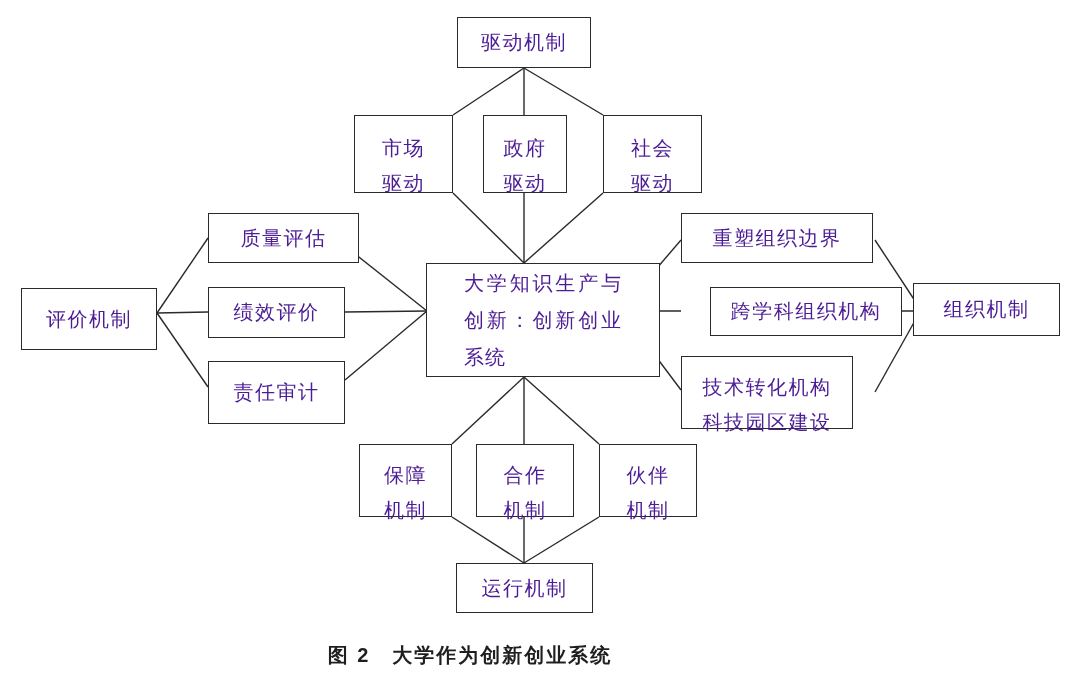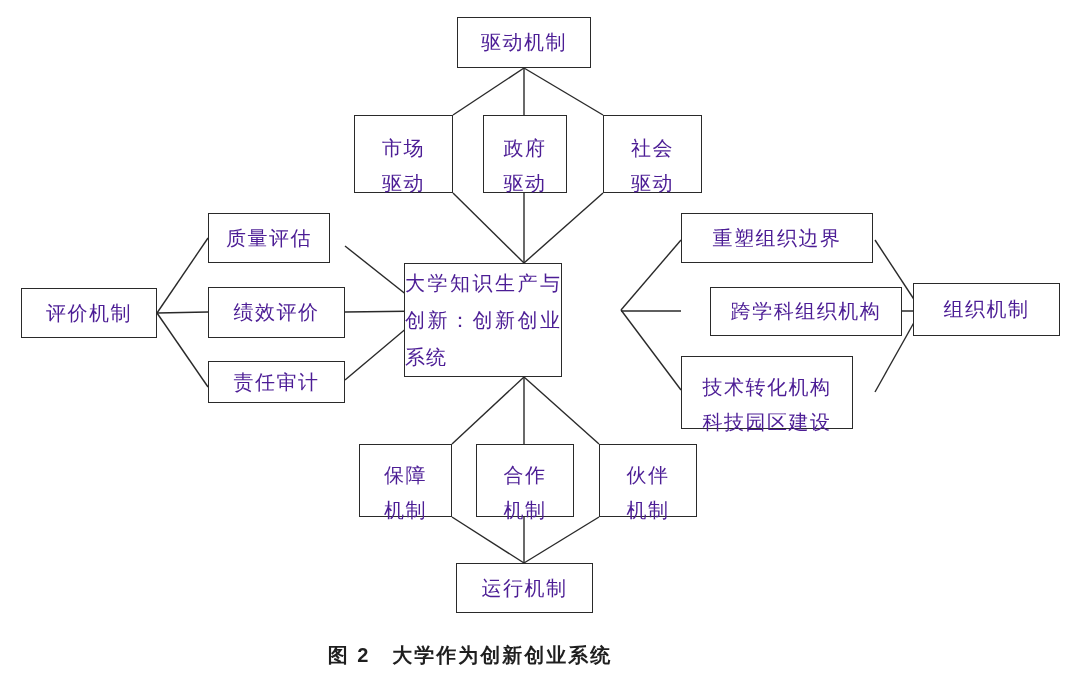--- a/index.html
+++ b/index.html
@@ -129,7 +129,7 @@
   <div class="node" style="left:21px;top:288px;width:136px;height:50px">
     <span class="node-label">评价机制</span>
   </div>
-  <div class="node" style="left:208px;top:213px;width:122px;height:50px">
+  <div class="node" style="left:208px;top:213px;width:151px;height:50px">
     <span class="node-label">质量评估</span>
   </div>
   <div class="node" style="left:208px;top:287px;width:137px;height:51px">

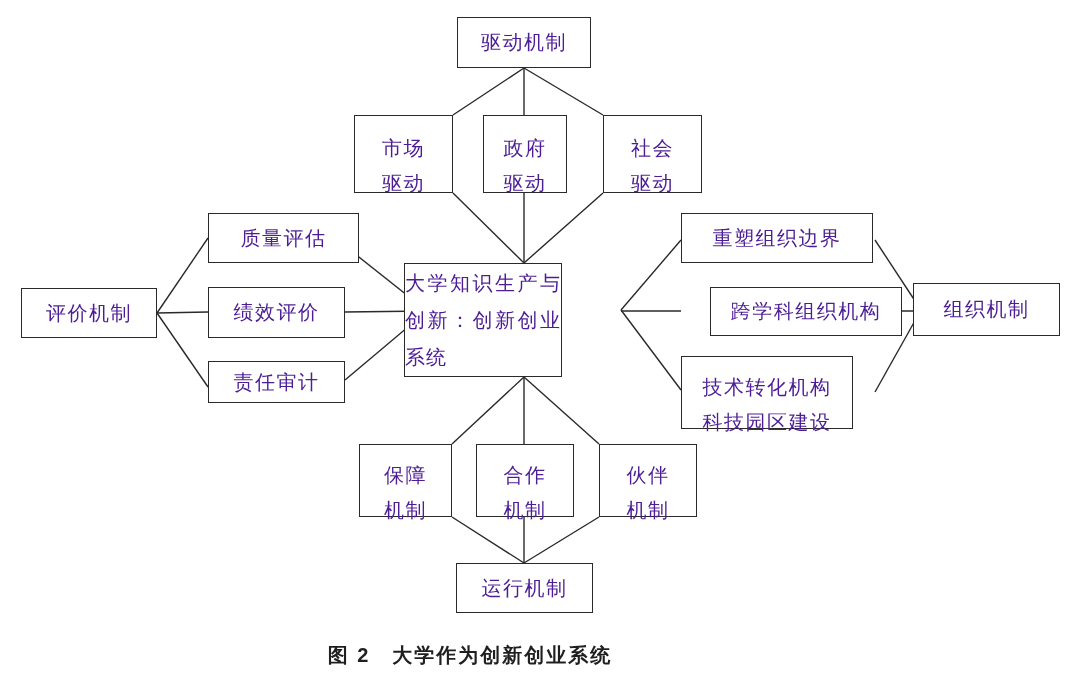--- a/index.html
+++ b/index.html
@@ -122,7 +122,7 @@
 驱动</span>
   </div>
 
-  <div class="node center-node" style="left:404px;top:263px;width:158px;height:114px">
+  <div class="node center-node" style="left:426px;top:263px;width:234px;height:114px">
     <span class="node-label">大学知识生产与创新：创新创业系统</span>
   </div>
 

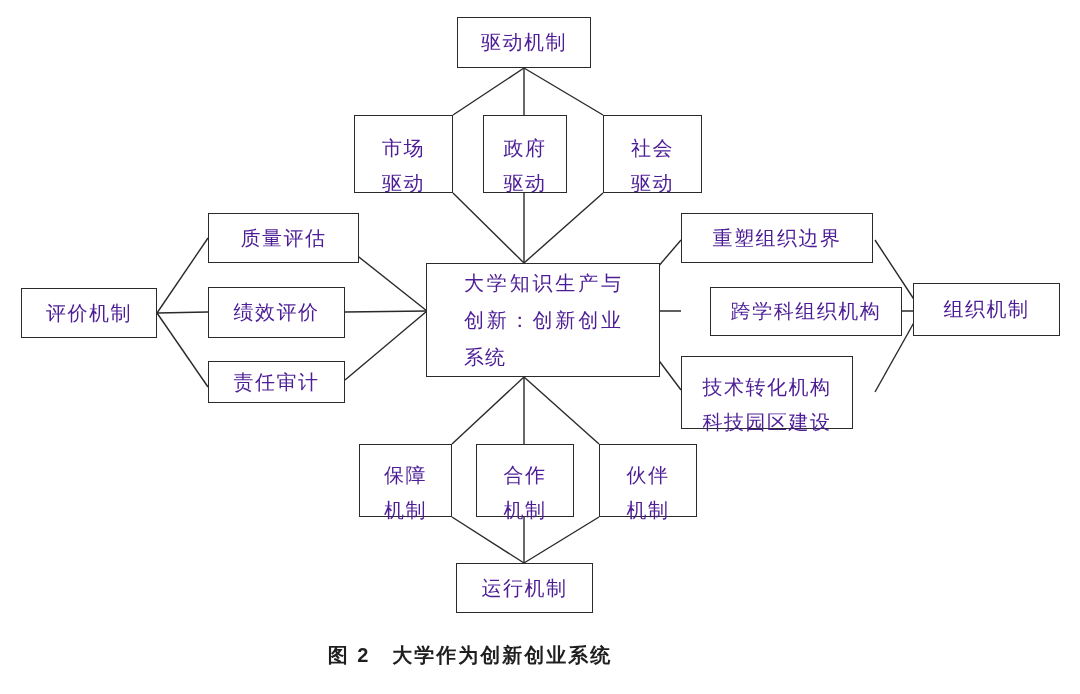--- a/index.html
+++ b/index.html
@@ -126,7 +126,7 @@
     <span class="node-label">大学知识生产与创新：创新创业系统</span>
   </div>
 
-  <div class="node" style="left:21px;top:288px;width:136px;height:50px">
+  <div class="node" style="left:21px;top:288px;width:136px;height:62px">
     <span class="node-label">评价机制</span>
   </div>
   <div class="node" style="left:208px;top:213px;width:151px;height:50px">

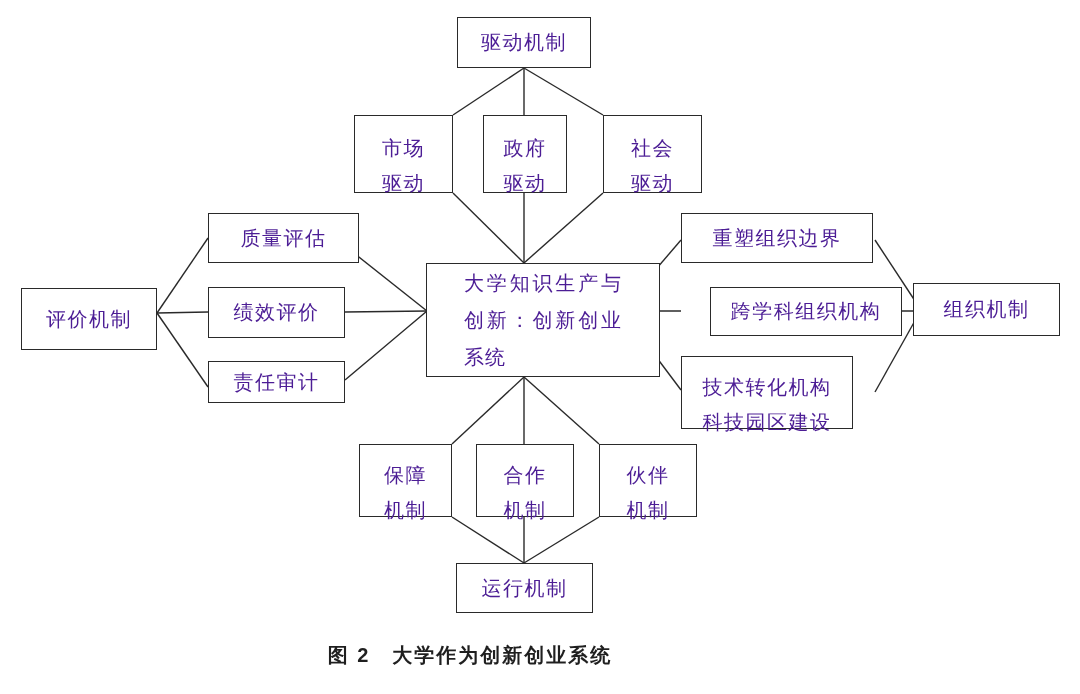--- a/index.html
+++ b/index.html
@@ -135,7 +135,7 @@
   <div class="node" style="left:208px;top:287px;width:137px;height:51px">
     <span class="node-label">绩效评价</span>
   </div>
-  <div class="node" style="left:208px;top:361px;width:137px;height:42px">
+  <div class="node" style="left:208px;top:361px;width:137px;height:63px">
     <span class="node-label">责任审计</span>
   </div>
 

